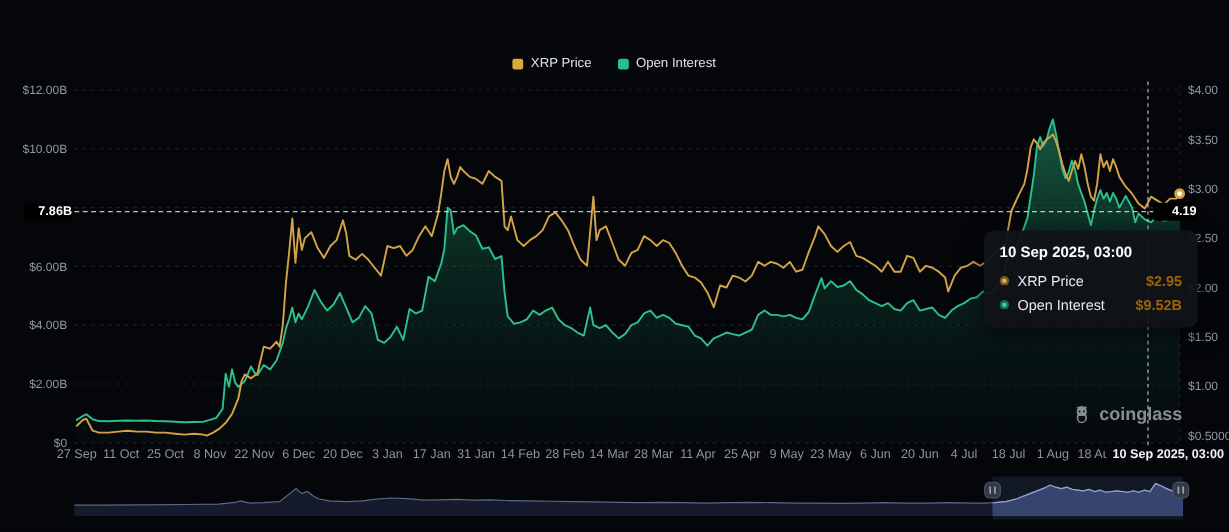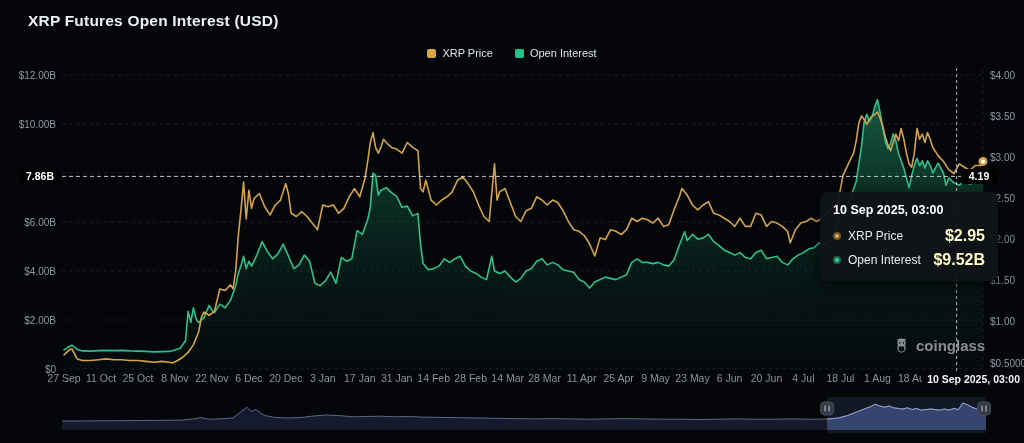--- a/index.html
+++ b/index.html
@@ -145,7 +145,6 @@
       </g>
     </svg>
 
-  <div class="page-title">XRP Futures Open Interest (USD)</div>
 
   <div class="legend">
     <div class="legend-item">

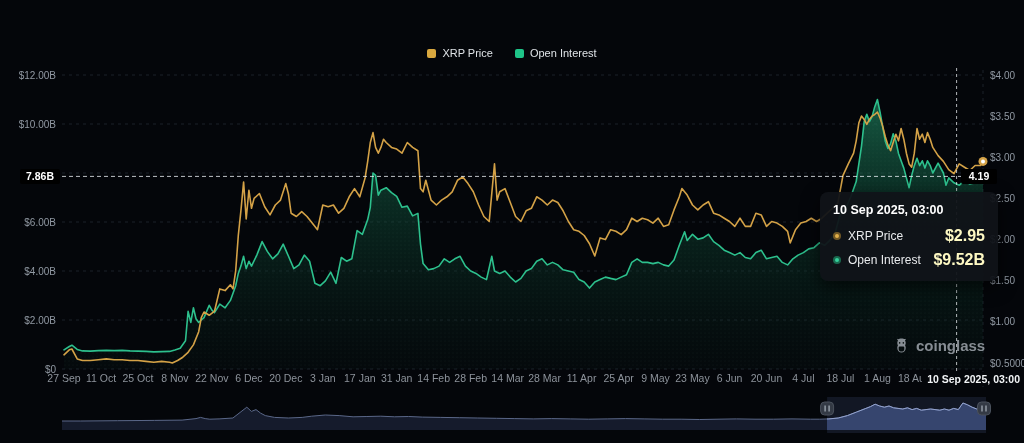--- a/index.html
+++ b/index.html
@@ -14,7 +14,7 @@
   .legend-item{display:flex;align-items:center;gap:6px;color:#dfe3e7;font-size:11px;cursor:pointer;}
   .swatch{width:9px;height:9px;border-radius:2px;display:inline-block;}
   .badge{position:absolute;background:#000;color:#fff;font-size:10.5px;font-weight:bold;
-    height:15px;line-height:15px;text-align:center;border-radius:2px;z-index:3;}
+    height:15px;line-height:15px;text-align:right;border-radius:2px;z-index:3;}
   #badge-left{left:20px;top:169px;width:40px;}
   #badge-right{left:961px;top:169px;width:36px;}
   .crosshair-date{position:absolute;right:2px;top:372px;color:#f2f4f6;font-size:10.5px;font-weight:bold;

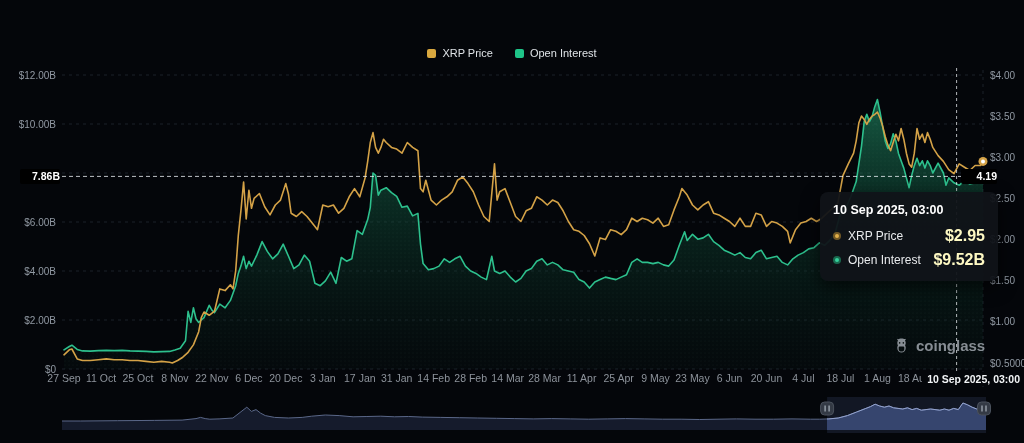--- a/index.html
+++ b/index.html
@@ -25,7 +25,7 @@
   .tooltip-row{display:flex;align-items:center;gap:7px;margin-top:6px;}
   .tooltip-row .dot{width:8px;height:8px;border-radius:50%;border:2px solid rgba(0,0,0,.5);box-sizing:border-box;flex:none;}
   .tooltip-row .lbl{color:#e8eaec;font-size:12px;flex:1;}
-  .tooltip-row .val{color:#fef9c3;font-size:16px;font-weight:bold;}
+  .tooltip-row .val{color:#a16207;font-size:12px;font-weight:bold;}
   .watermark{position:absolute;left:893px;top:337px;display:flex;align-items:center;gap:6px;
     color:#969ca3;font-size:15px;font-weight:bold;opacity:.9;z-index:2;text-align:center;}
 </style>

